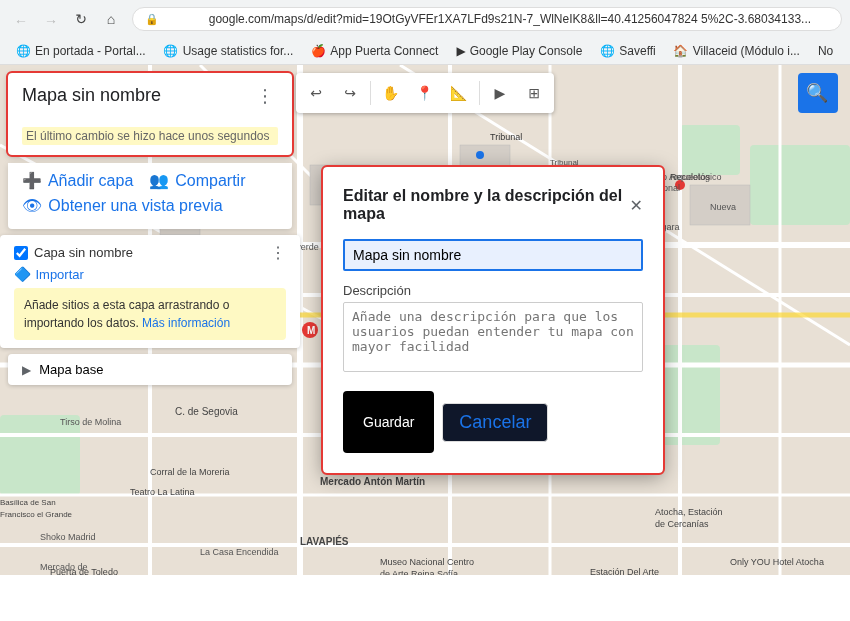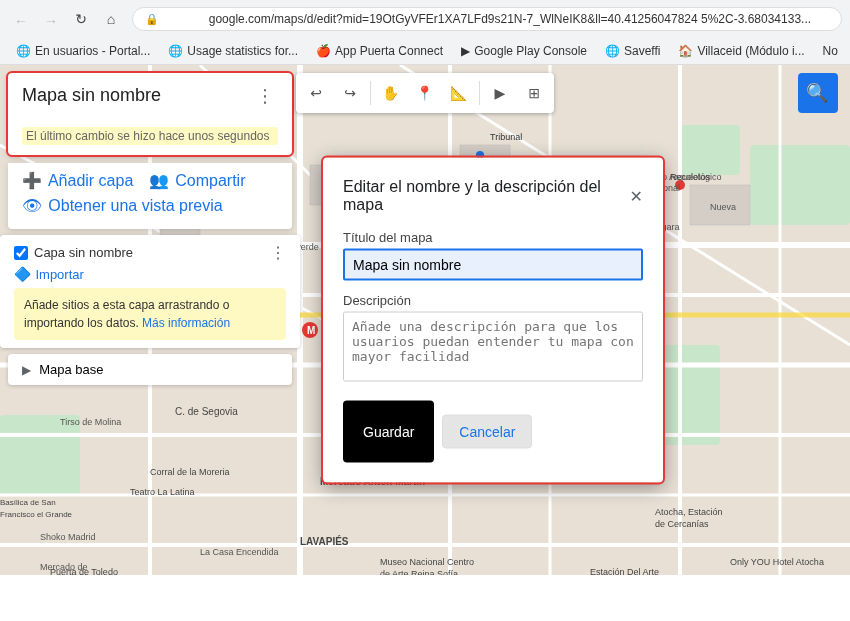--- a/index.html
+++ b/index.html
@@ -347,7 +347,7 @@
   <div class="bookmarks-bar">
     <div class="bookmark-item">
       <span class="bookmark-icon">🌐</span>
-      <span>En usuarios - Portal...</span>
+      <span>En portada - Portal...</span>
     </div>
     <div class="bookmark-item">
       <span class="bookmark-icon">🌐</span>

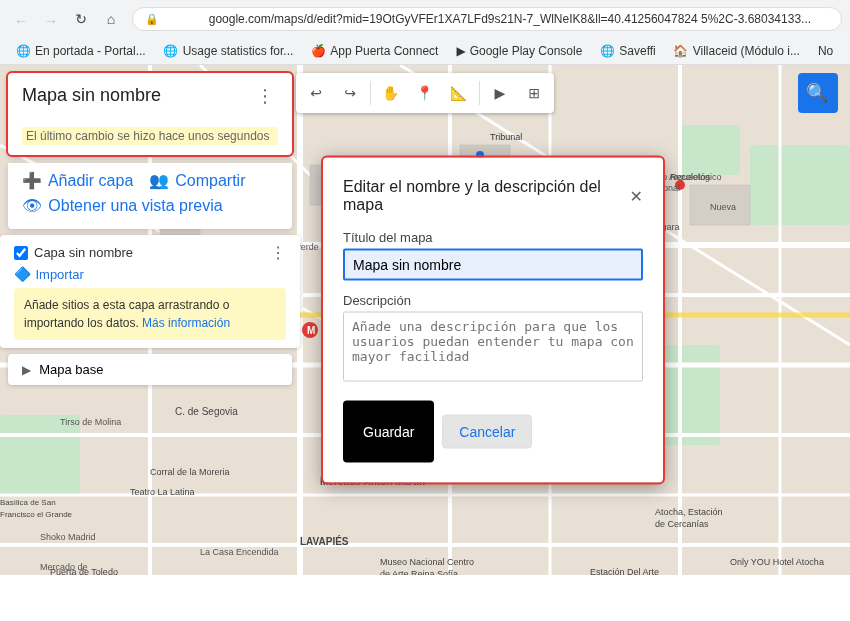--- a/index.html
+++ b/index.html
@@ -259,7 +259,7 @@
     }
     .modal-title {
       font-size: 16px;
-      font-weight: 400;
+      font-weight: 700;
       color: #202124;
     }
     .modal-close {

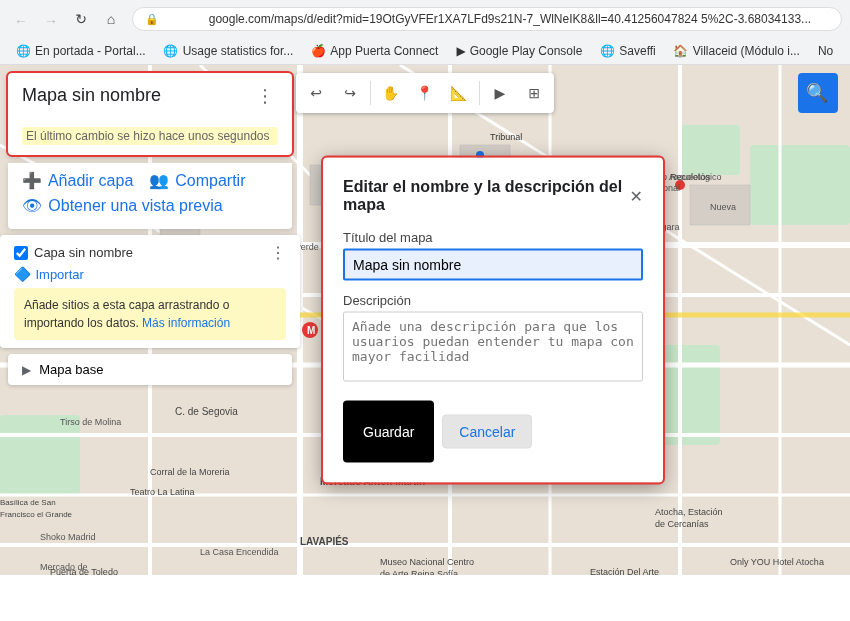--- a/index.html
+++ b/index.html
@@ -549,7 +549,6 @@
           <span>✕</span>
         </button>
       </div>
-      <div class="field-label">Título del mapa</div>
       <input class="field-input" type="text" value="Mapa sin nombre" style="">
       <div class="field-label">Descripción</div>
       <textarea class="field-textarea" placeholder="Añade una descripción para que los usuarios puedan entender tu mapa con mayor facilidad" style=""></textarea>

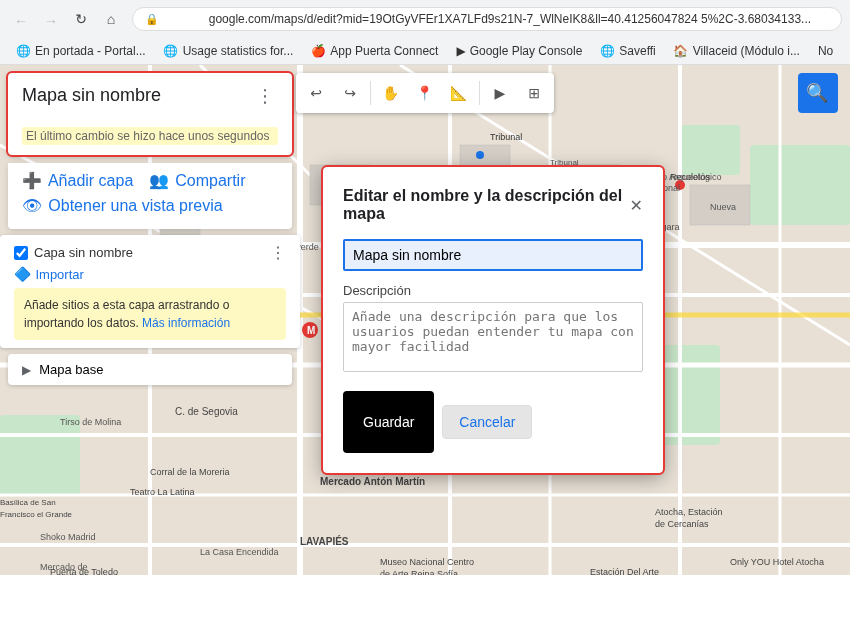--- a/index.html
+++ b/index.html
@@ -311,12 +311,12 @@
     }
     .btn-cancel {
       padding: 8px 16px;
-      background: #e5e5e5;
+      background: #0f172a;
       color: #1a73e8;
       border: 1px solid #ddd;
       border-radius: 4px;
       cursor: pointer;
-      font-size: 14px;
+      font-size: 18px;
     }
 
     

